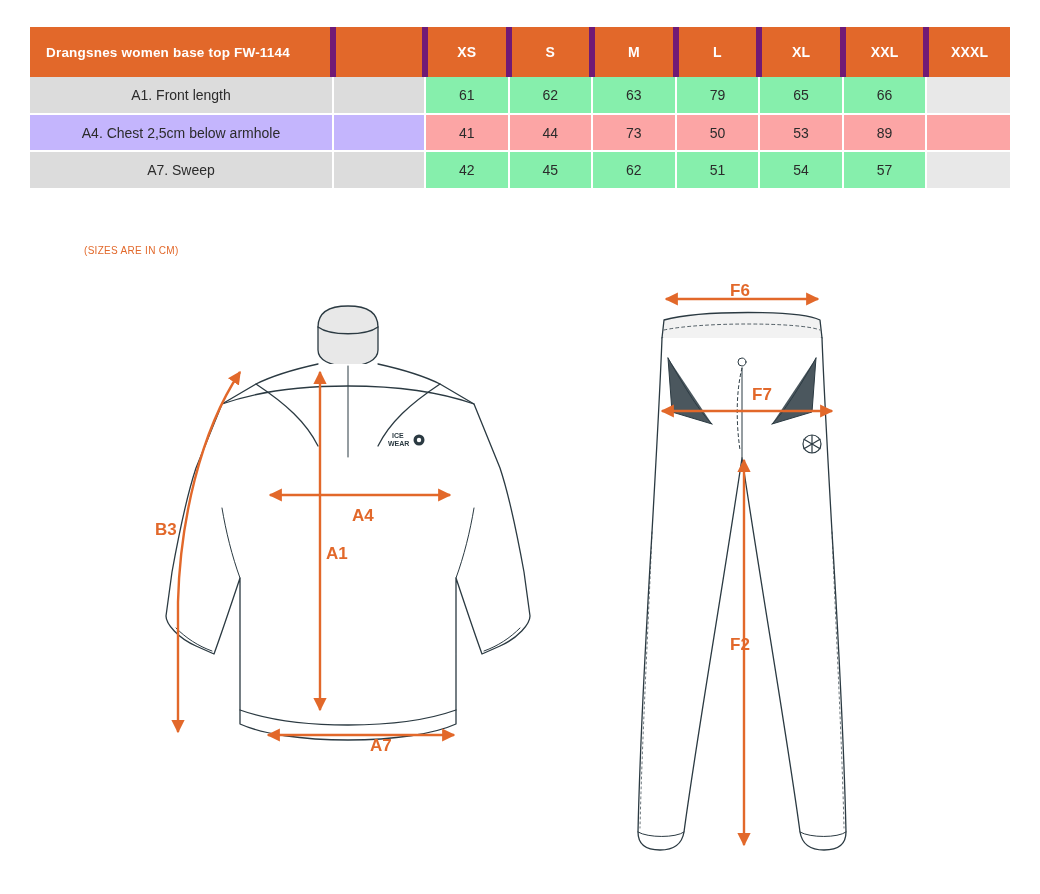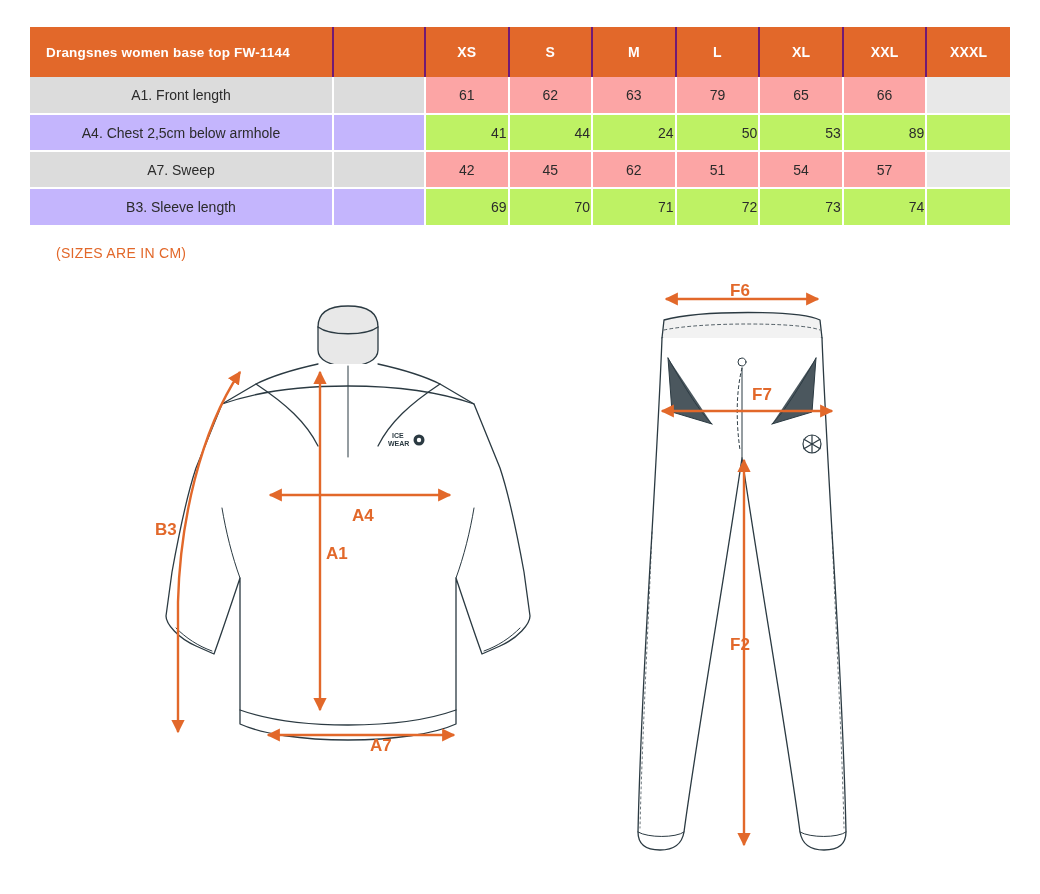--- a/index.html
+++ b/index.html
@@ -41,7 +41,7 @@
     font-weight: bold;
     height: 50px;
     text-align: center;
-    border-right: 2px solid #701a75;
+    border-right: 6px solid #701a75;
     letter-spacing: .2px;
   }
   table.size-table thead th.head-label {

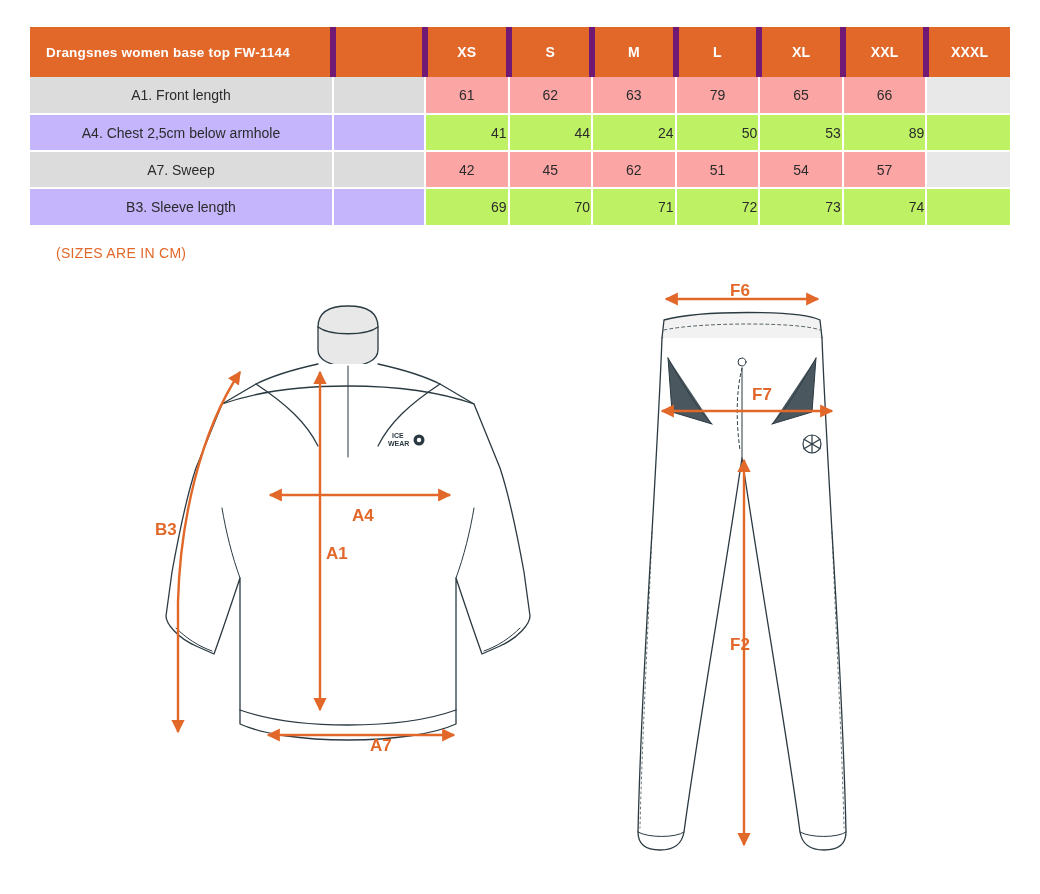--- a/index.html
+++ b/index.html
@@ -67,7 +67,7 @@
     background: #dcdcdc;
   }
   td.cell-blank { background: #dcdcdc; }
-  td.cell-val   { background: #fca5a5; }
+  td.cell-val   { background: #86efac; }
   td.cell-empty { background: #e8e8e8; }
 
   tr.row-alt td.cell-label,

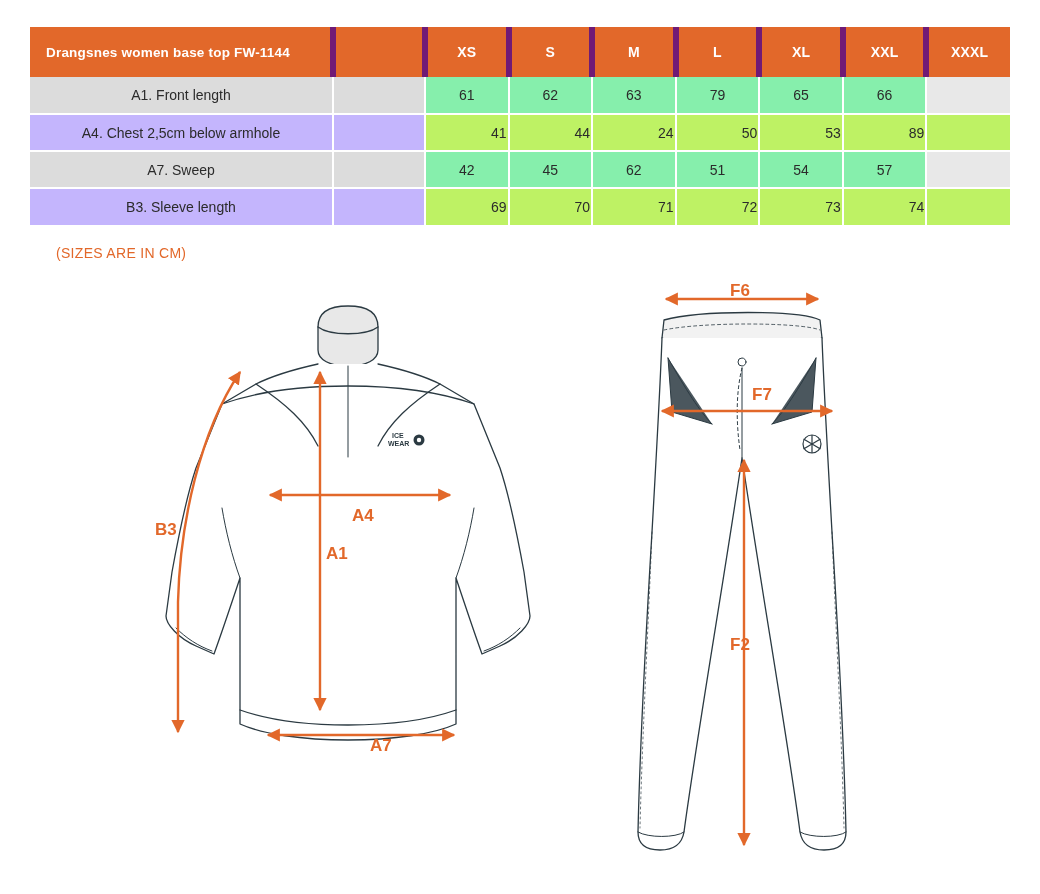--- a/index.html
+++ b/index.html
@@ -73,7 +73,7 @@
   tr.row-alt td.cell-label,
   tr.row-alt td.cell-blank { background: #c4b5fd; }
   tr.row-alt td.cell-val,
-  tr.row-alt td.cell-empty { background: #bef264; text-align: right; }
+  tr.row-alt td.cell-empty { background: #fca5a5; }
 
   .units-note {
     position: absolute;

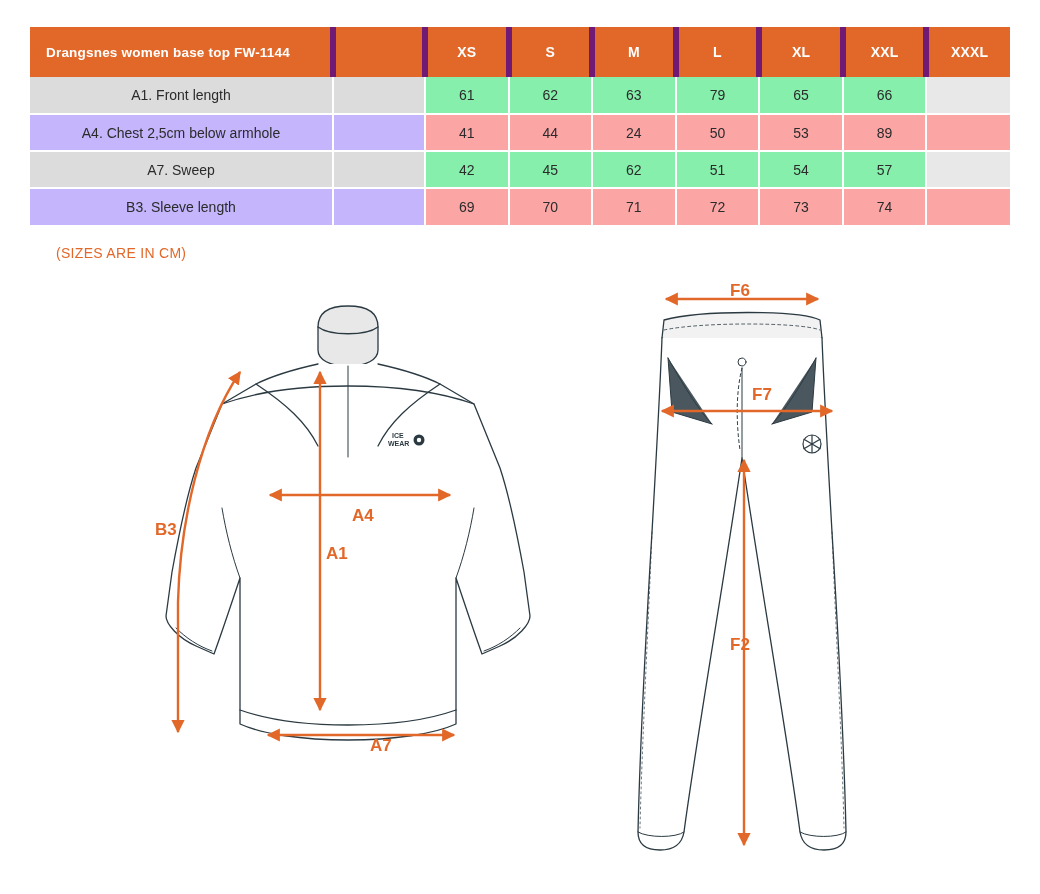--- a/index.html
+++ b/index.html
@@ -150,7 +150,7 @@
           <td class="cell-blank"></td>
           <td class="cell-val">41</td>
           <td class="cell-val">44</td>
-          <td class="cell-val">24</td>
+          <td class="cell-val">73</td>
           <td class="cell-val">50</td>
           <td class="cell-val">53</td>
           <td class="cell-val">89</td>

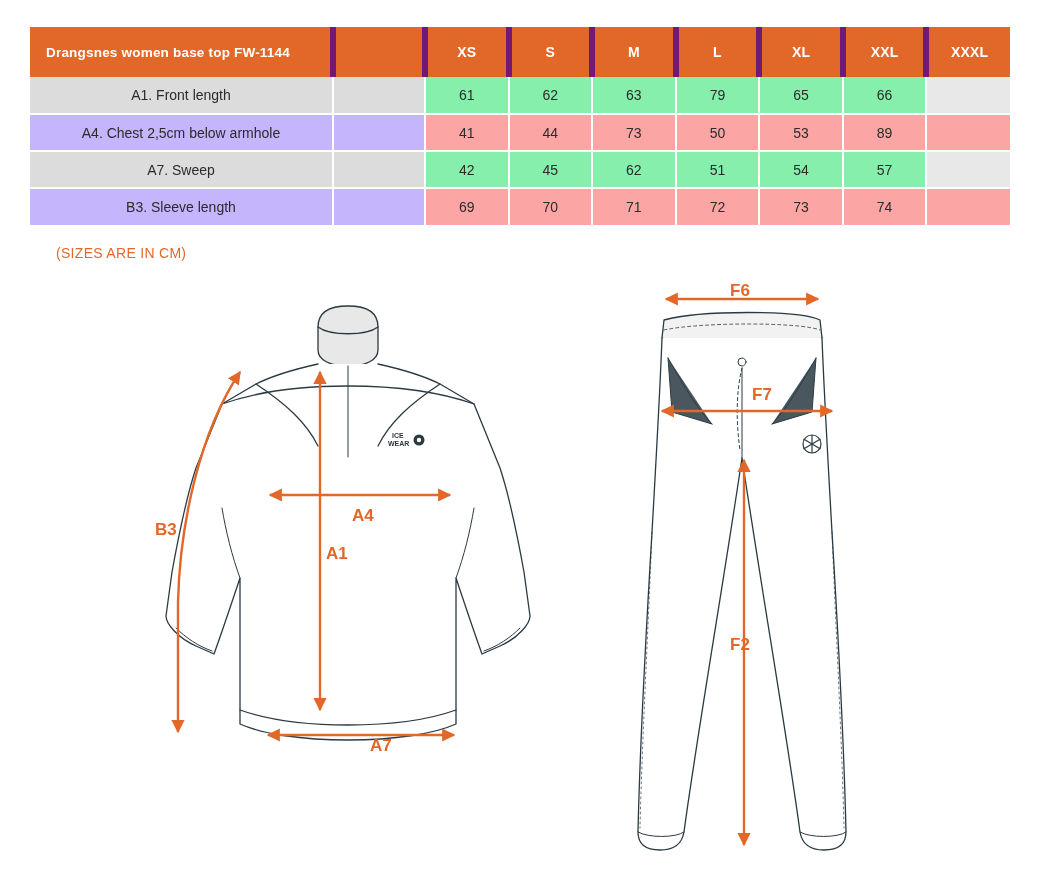--- a/index.html
+++ b/index.html
@@ -167,17 +167,6 @@
           <td class="cell-val">57</td>
           <td class="cell-empty"></td>
         </tr>
-        <tr class="row-alt">
-          <td class="cell-label">B3. Sleeve length</td>
-          <td class="cell-blank"></td>
-          <td class="cell-val">69</td>
-          <td class="cell-val">70</td>
-          <td class="cell-val">71</td>
-          <td class="cell-val">72</td>
-          <td class="cell-val">73</td>
-          <td class="cell-val">74</td>
-          <td class="cell-empty"></td>
-        </tr>
       </tbody>
     </table>
   </div>

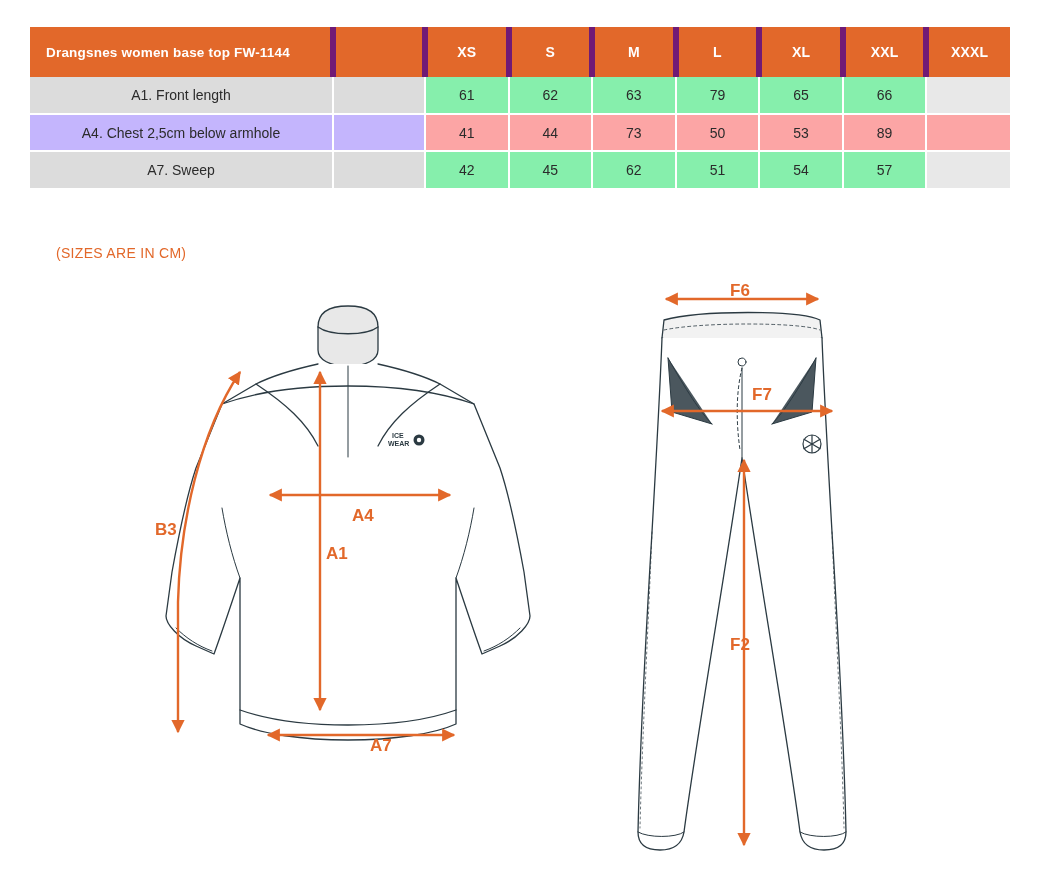--- a/index.html
+++ b/index.html
@@ -77,9 +77,9 @@
 
   .units-note {
     position: absolute;
-    left: 56px;
+    left: 84px;
     top: 245px;
-    font-size: 14px;
+    font-size: 10px;
     color: #e2682a;
     letter-spacing: .3px;
   }

